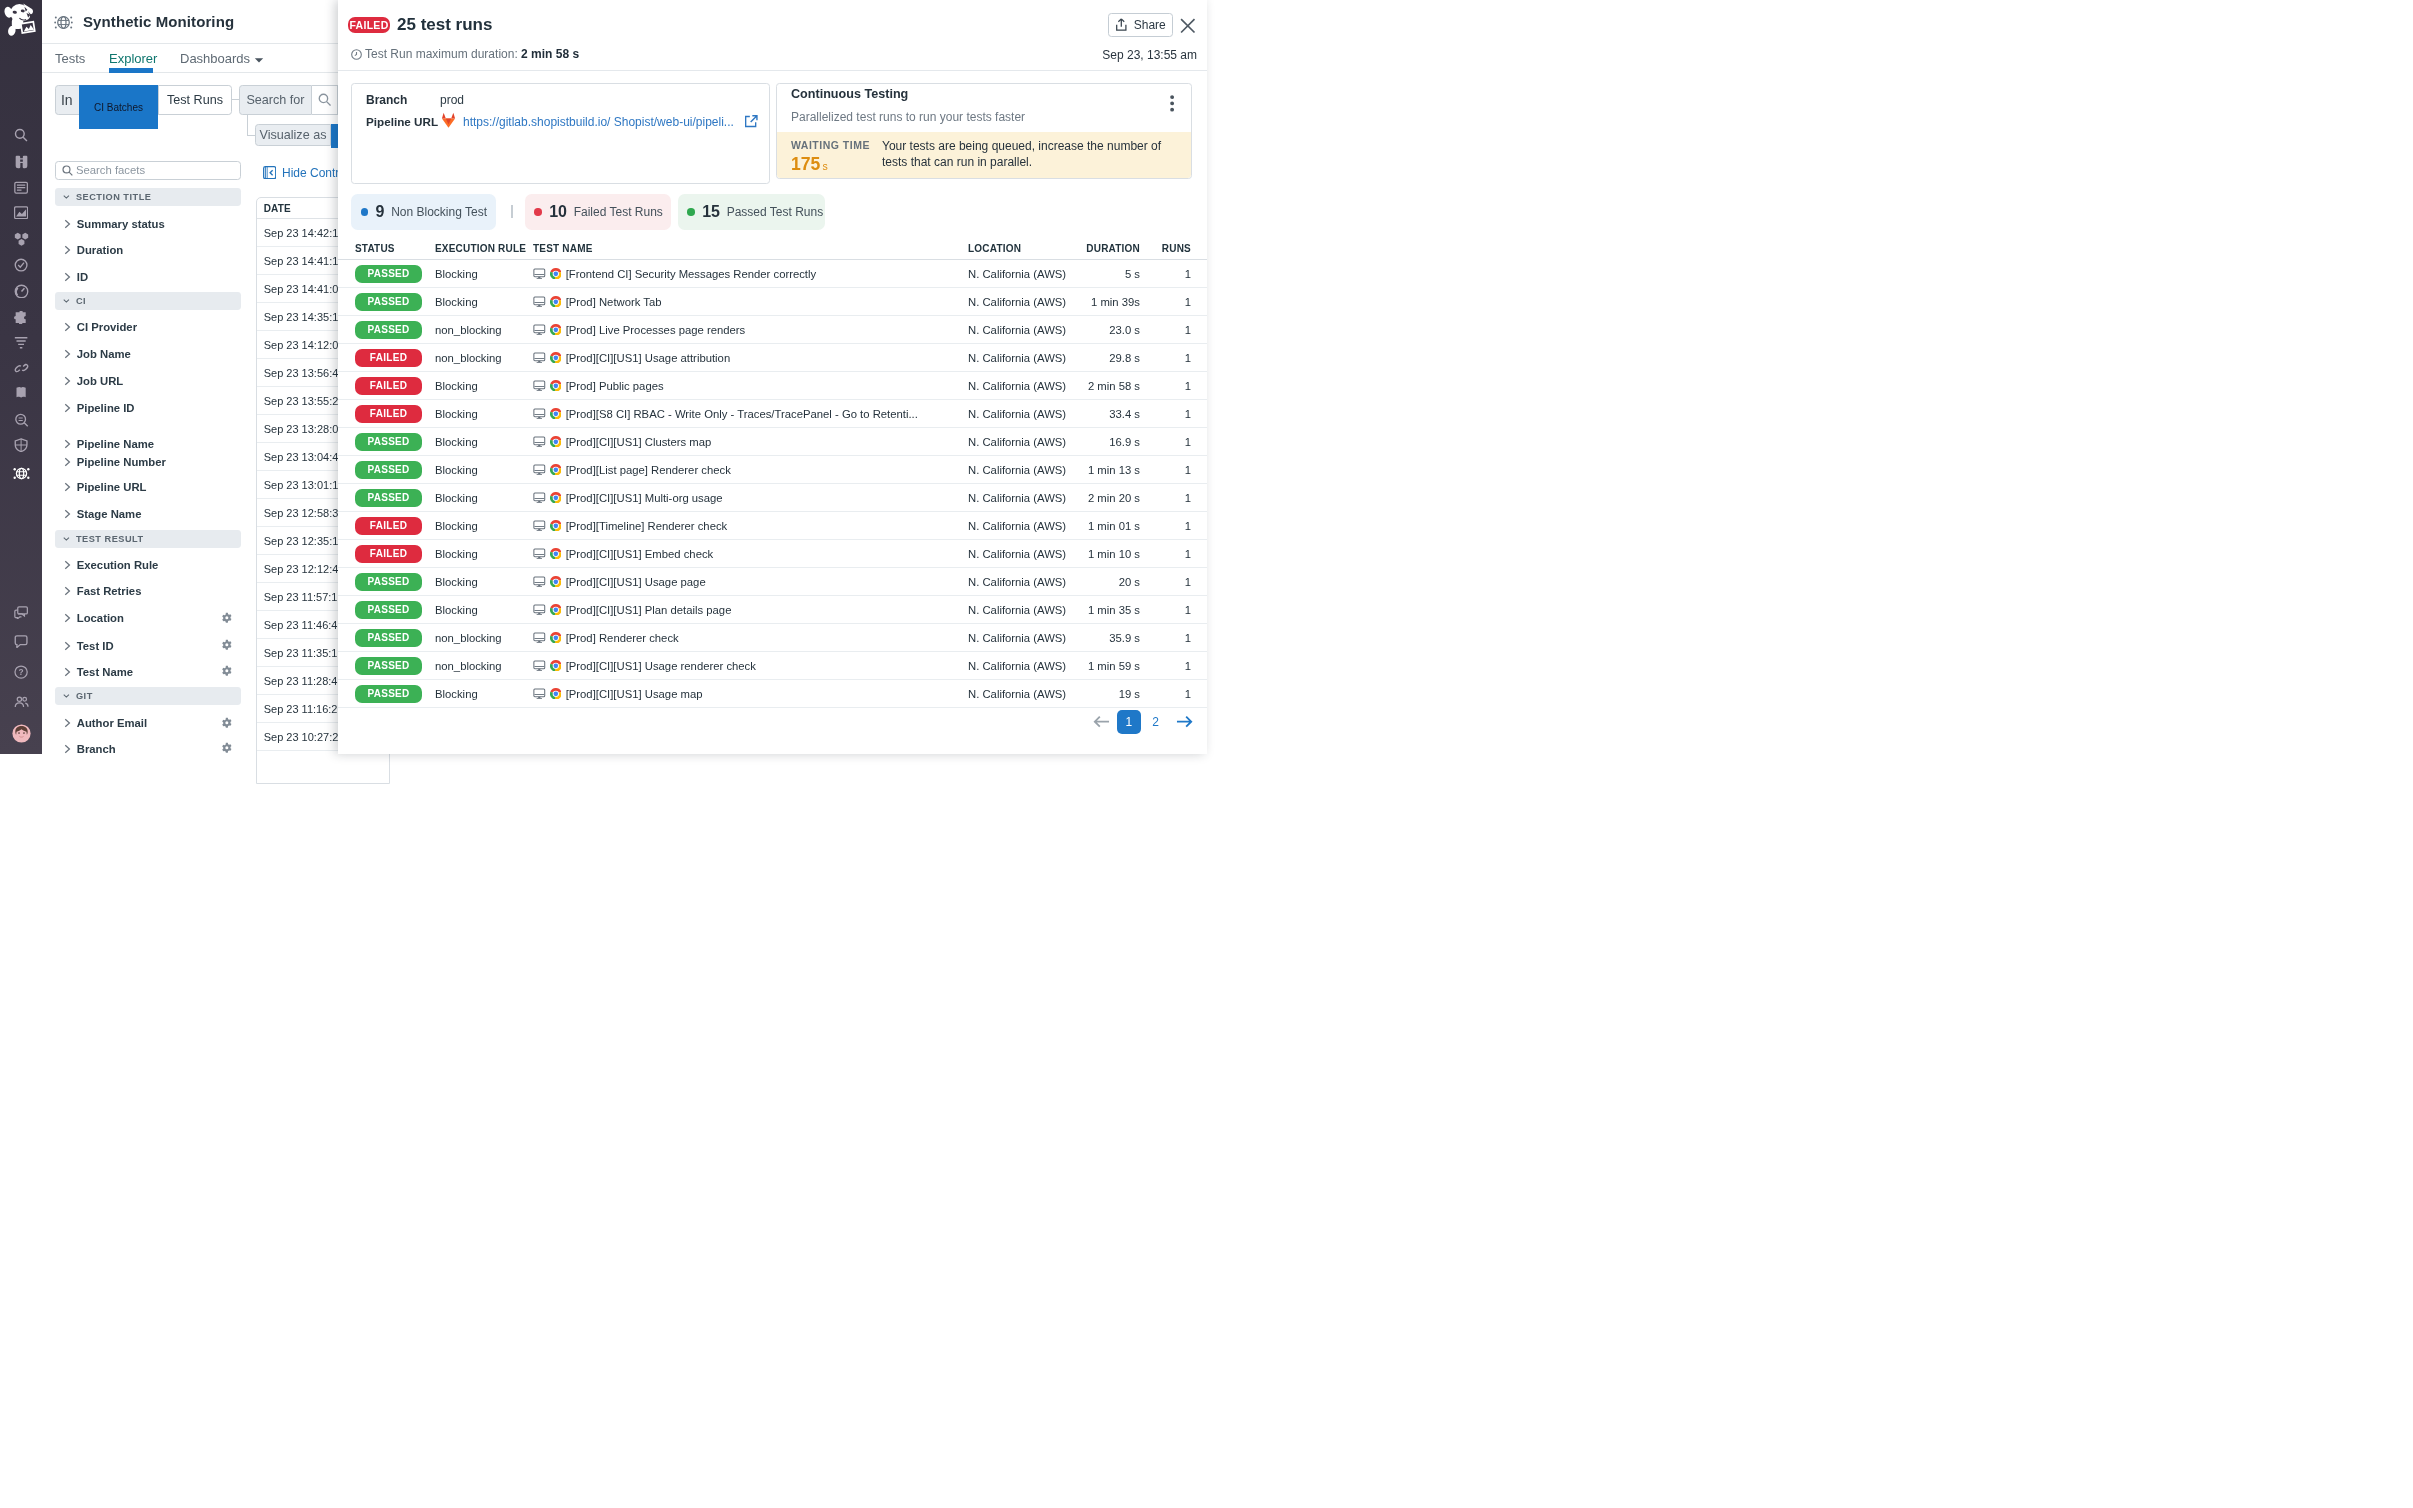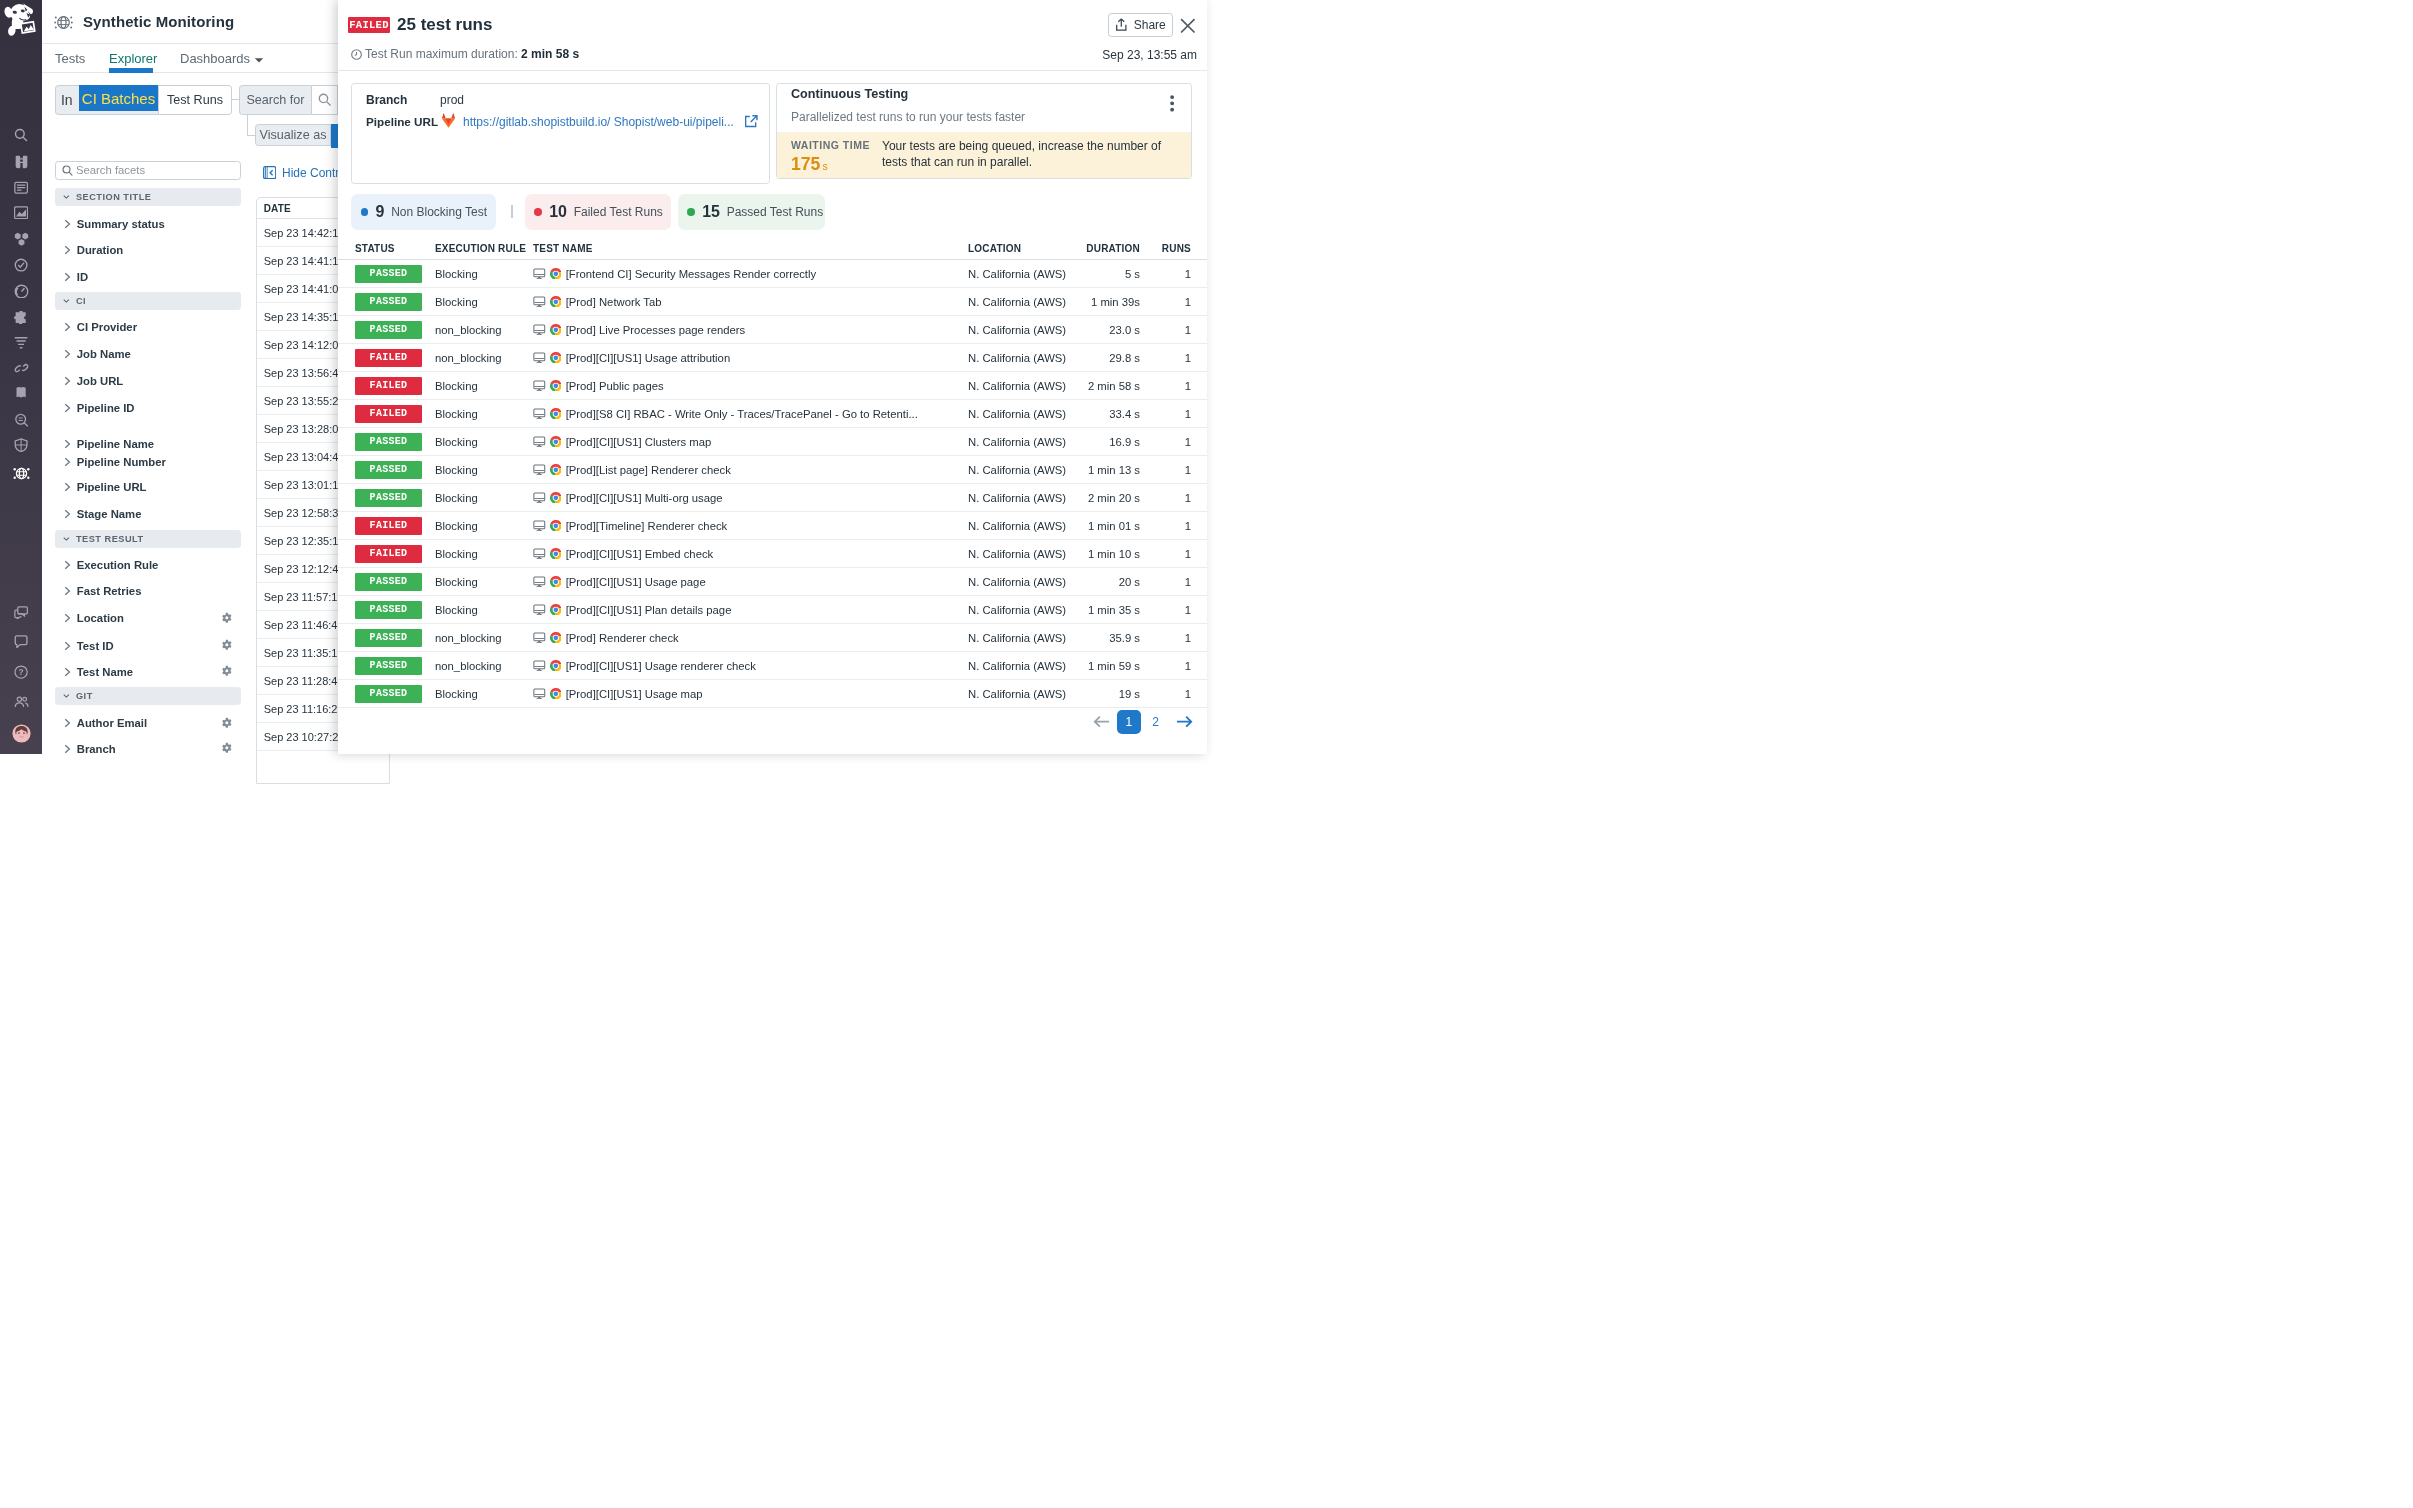--- a/index.html
+++ b/index.html
@@ -27,7 +27,7 @@
 .daterow{height:28px;border-bottom:0.8px solid #e9edf0;display:flex;align-items:center;padding-left:6.7px;font-size:11px;color:#26333d;white-space:nowrap;}
 
 #panel{position:absolute;left:338px;top:0;width:869px;height:754px;background:#fff;box-shadow:-3.4px 0 10px rgba(30,40,50,0.22);}
-.badge{display:inline-flex;align-items:center;justify-content:center;color:#fff;font-weight:700;border-radius:1px;letter-spacing:0.3px;font-family:Liberation Mono, monospace;}
+.badge{display:inline-flex;align-items:center;justify-content:center;color:#fff;font-weight:700;border-radius:7px;letter-spacing:0.3px;}
 .bfail{background:#de2b3f;}
 .bpass{background:#3cb155;}
 .pbox{position:absolute;border:0.8px solid #d9dee3;border-radius:3.4px;background:#fff;}

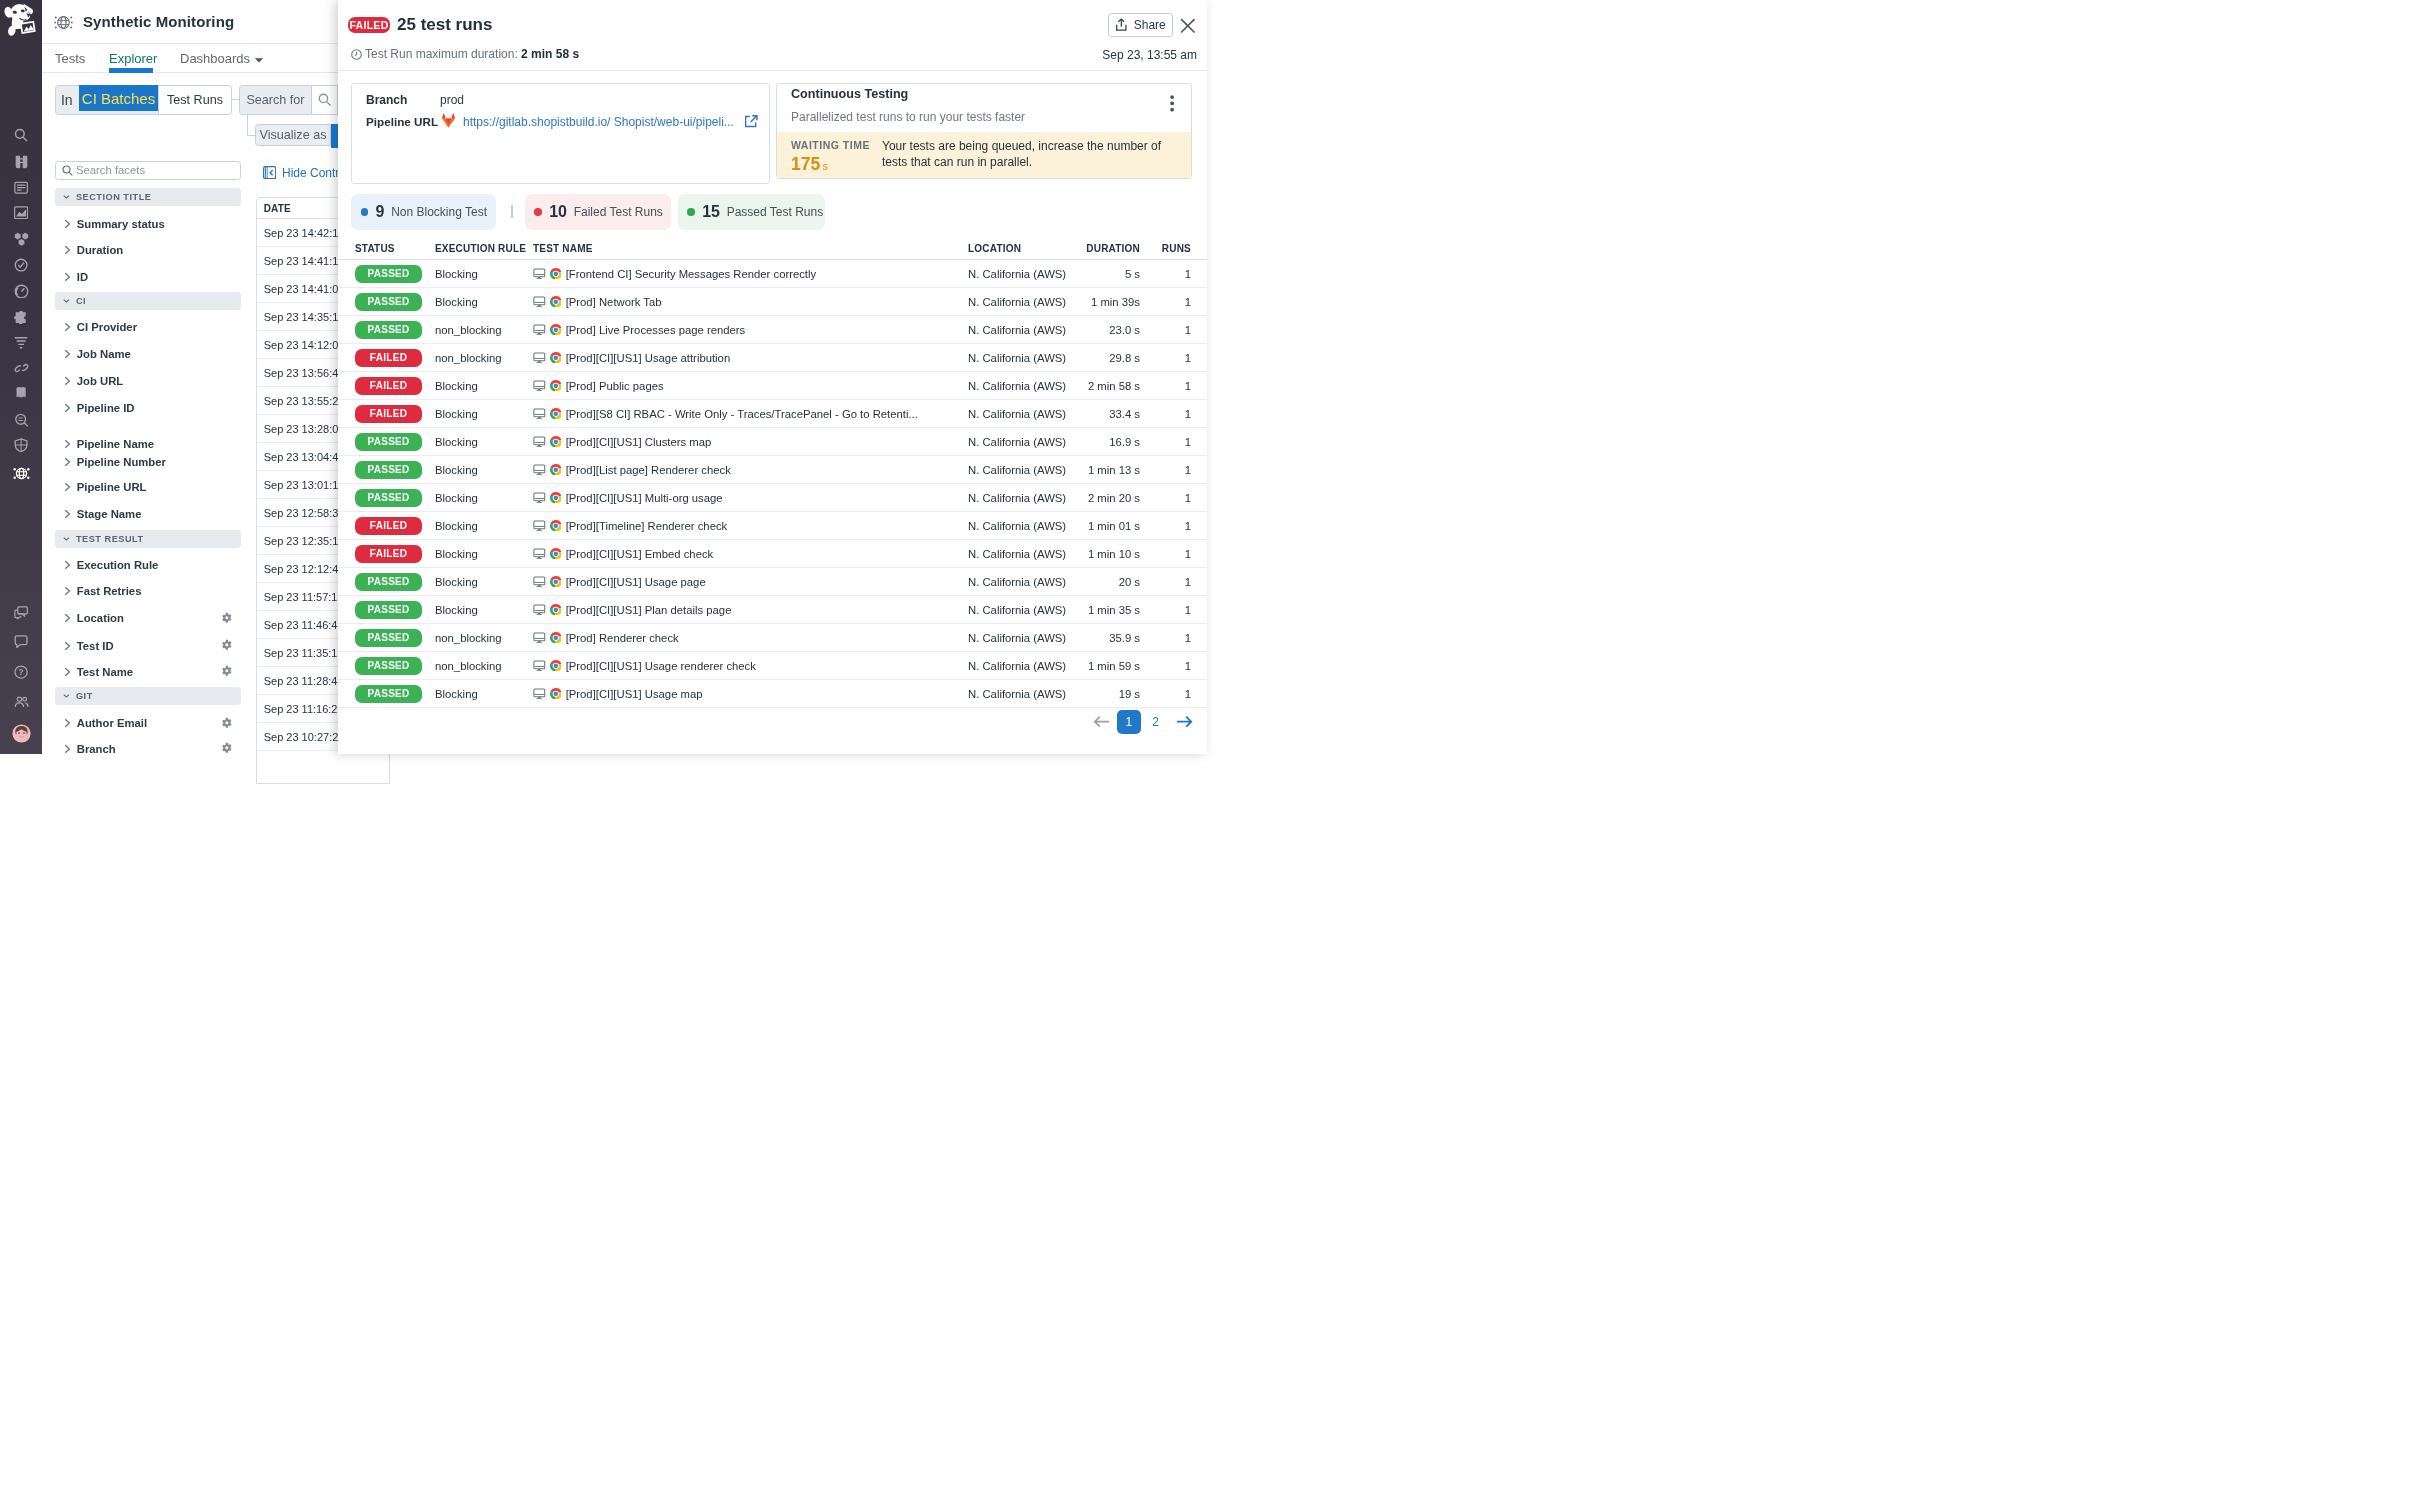--- a/index.html
+++ b/index.html
@@ -237,7 +237,7 @@
 
 <div class="qwrap" style="left:55px;top:85px;width:176px;height:30px;"></div>
 <div class="abs" style="left:55px;top:85px;width:23.5px;height:30px;display:flex;align-items:center;justify-content:center;font-size:14px;color:#39424a;">In</div>
-<div class="abs" style="left:79px;top:85px;width:79px;height:26px;background:#1a76c8;display:flex;align-items:center;justify-content:center;font-size:15px;color:#fde047;">CI Batches</div>
+<div class="abs" style="left:79px;top:85px;width:79px;height:44px;background:#1a76c8;display:flex;align-items:center;justify-content:center;font-size:10px;color:#0f172a;">CI Batches</div>
 <div class="abs" style="left:158px;top:85px;width:74px;height:30px;background:#fff;border:0.8px solid #c9d0d6;border-radius:0 3.4px 3.4px 0;display:flex;align-items:center;justify-content:center;font-size:12.6px;color:#2c3a44;">Test Runs</div>
 
 <div class="abs" style="left:231px;top:99px;width:7.5px;height:0.8px;background:#c9d0d6;"></div>

